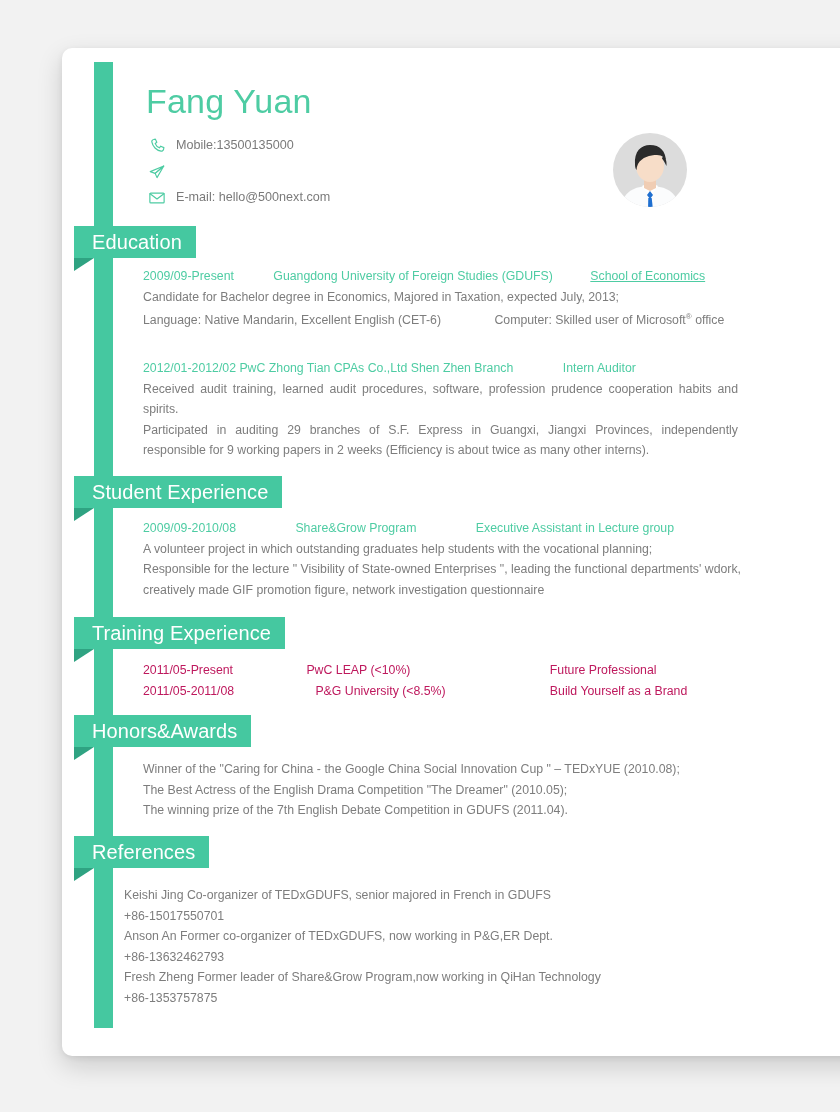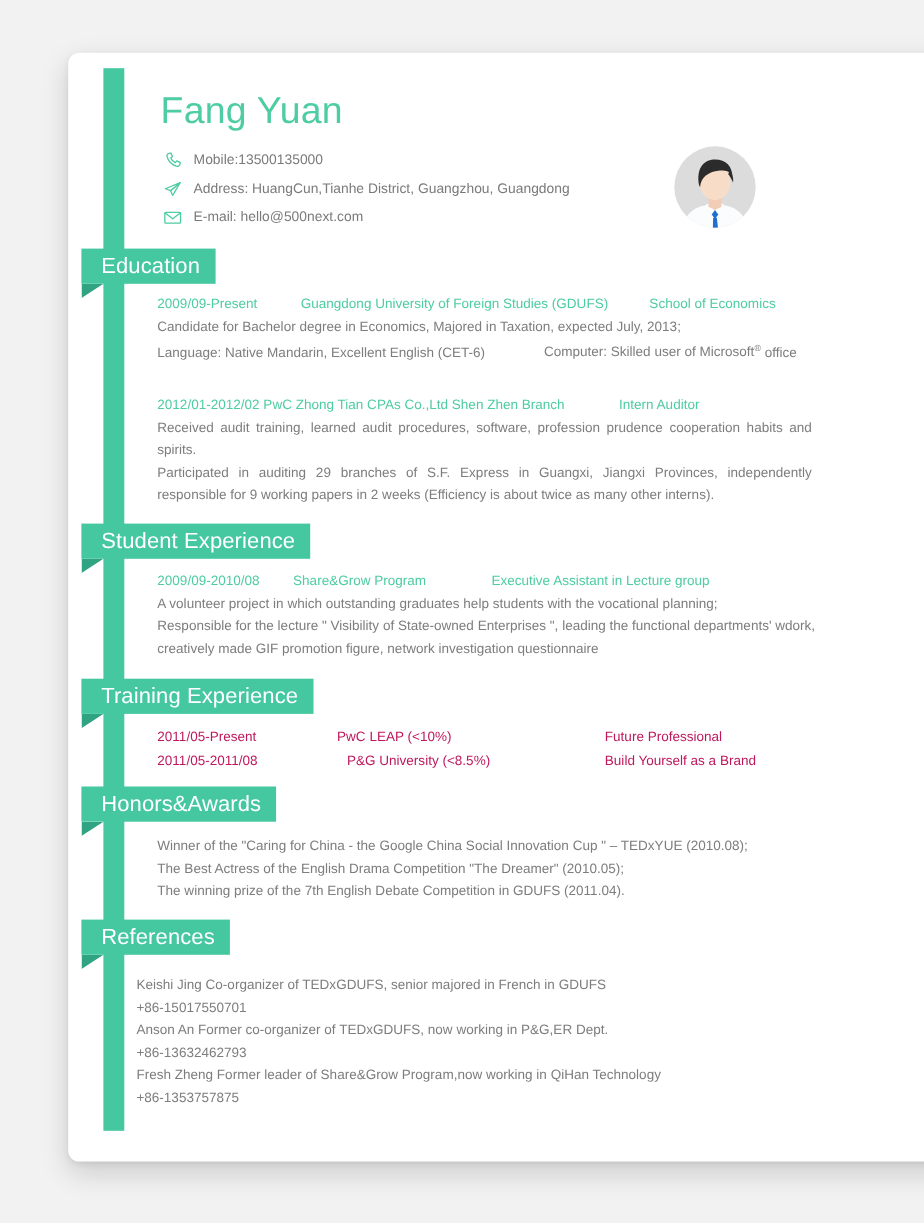--- a/index.html
+++ b/index.html
@@ -195,7 +195,6 @@
               <path d="M21 4 L12 19.5 L9.5 13.8 L21 4 Z"></path>
             </svg>
           </span>
-          <span class="contact-text">Address: HuangCun,Tianhe District, Guangzhou, Guangdong</span>
         </div>
 
         <div class="contact-row">

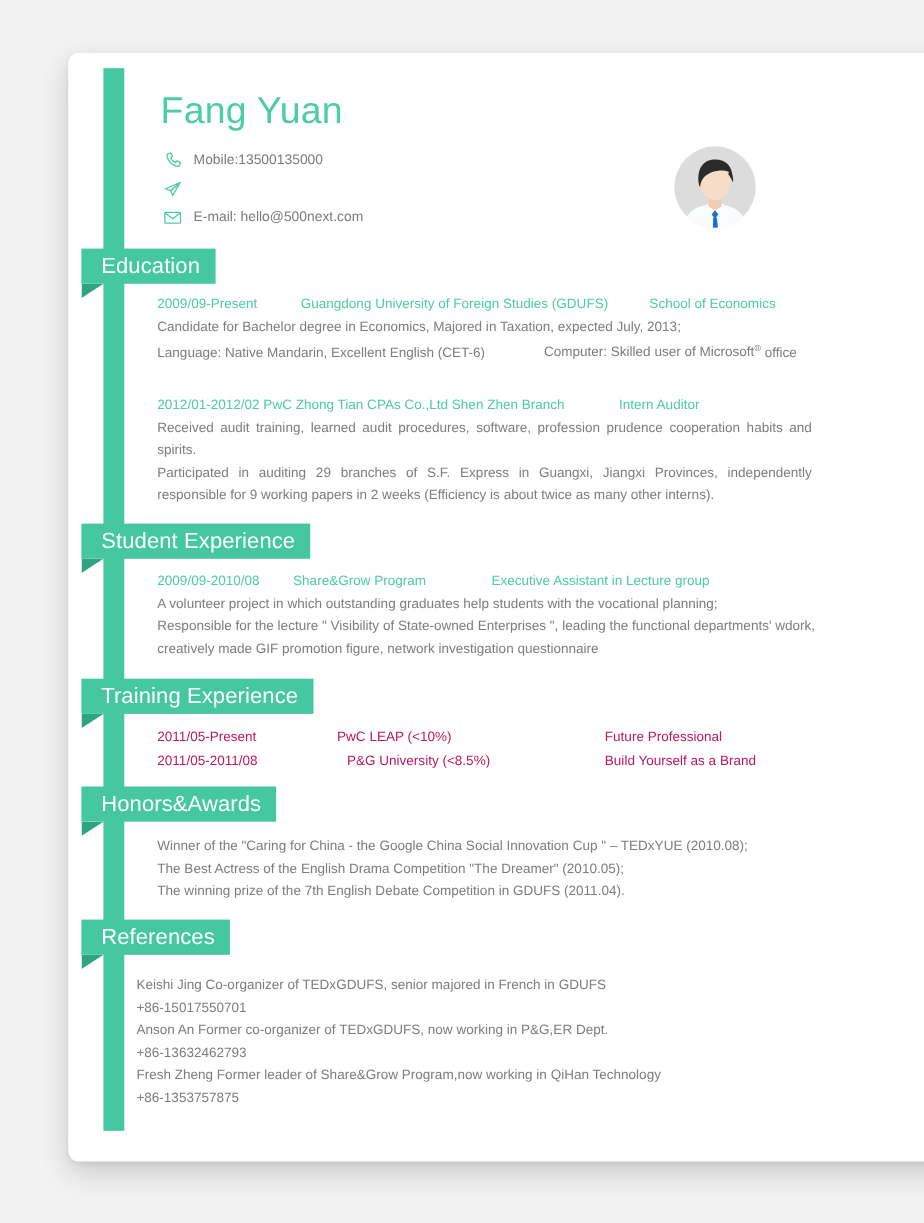--- a/index.html
+++ b/index.html
@@ -249,7 +249,7 @@
         <div class="meta-row">
           <span>2009/09-Present</span>
           <span class="c2" style="margin-left:36px;">Guangdong University of Foreign Studies (GDUFS)</span>
-          <span class="c3" style="margin-left:34px;">School of Economics</span>
+          <span class="c3" style="margin-left:34px;text-decoration:underline;">School of Economics</span>
         </div>
         <div class="line">Candidate for Bachelor degree in Economics, Majored in Taxation, expected July, 2013;</div>
         <div class="line">

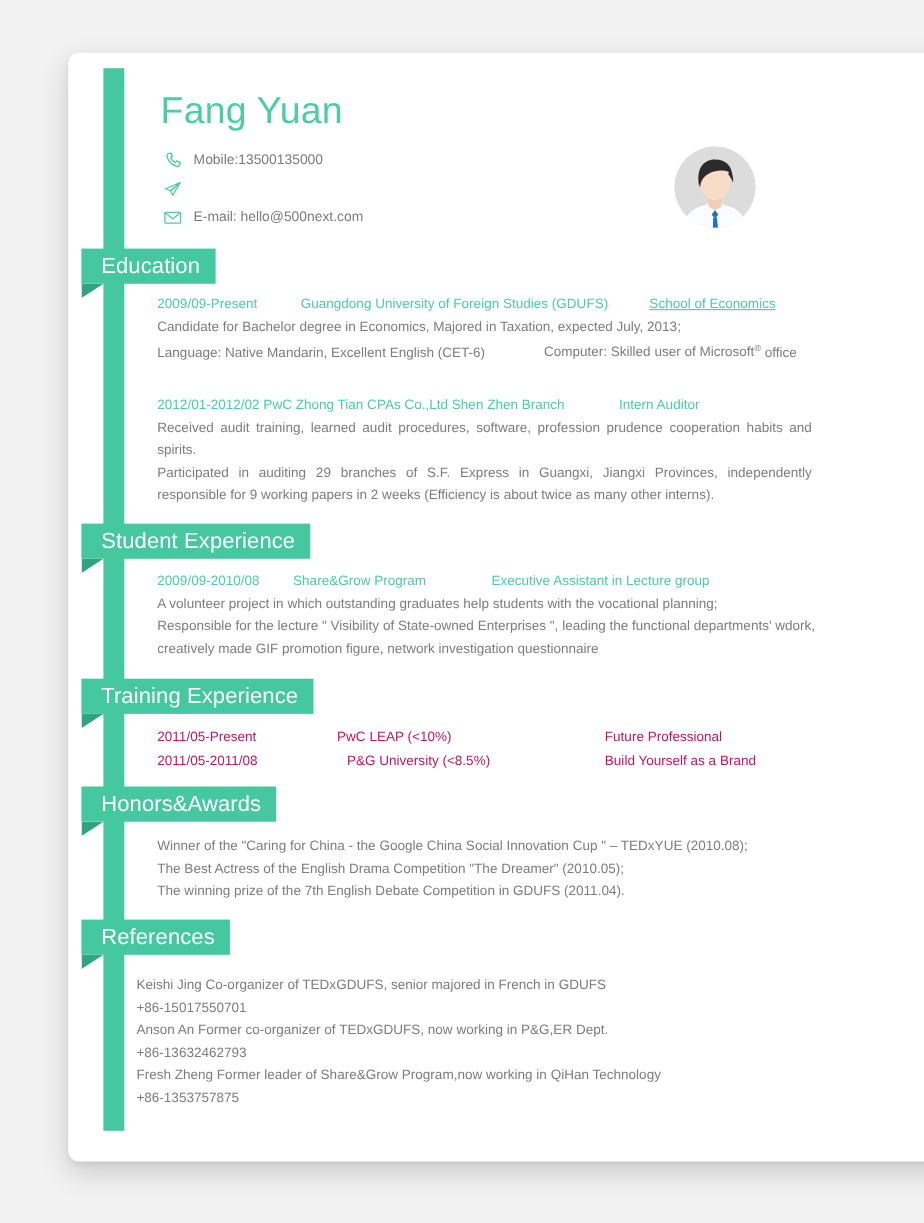--- a/index.html
+++ b/index.html
@@ -281,7 +281,7 @@
       <div class="block" style="left:81px; top:470px; width:600px;">
         <div class="meta-row">
           <span>2009/09-2010/08</span>
-          <span class="c2" style="margin-left:27px;">Share&amp;Grow Program</span>
+          <span class="c2" style="margin-left:56px;">Share&amp;Grow Program</span>
           <span class="c3" style="margin-left:56px;">Executive Assistant in Lecture group</span>
         </div>
         <div class="line">A volunteer project in which outstanding graduates help students with the vocational planning;</div>

